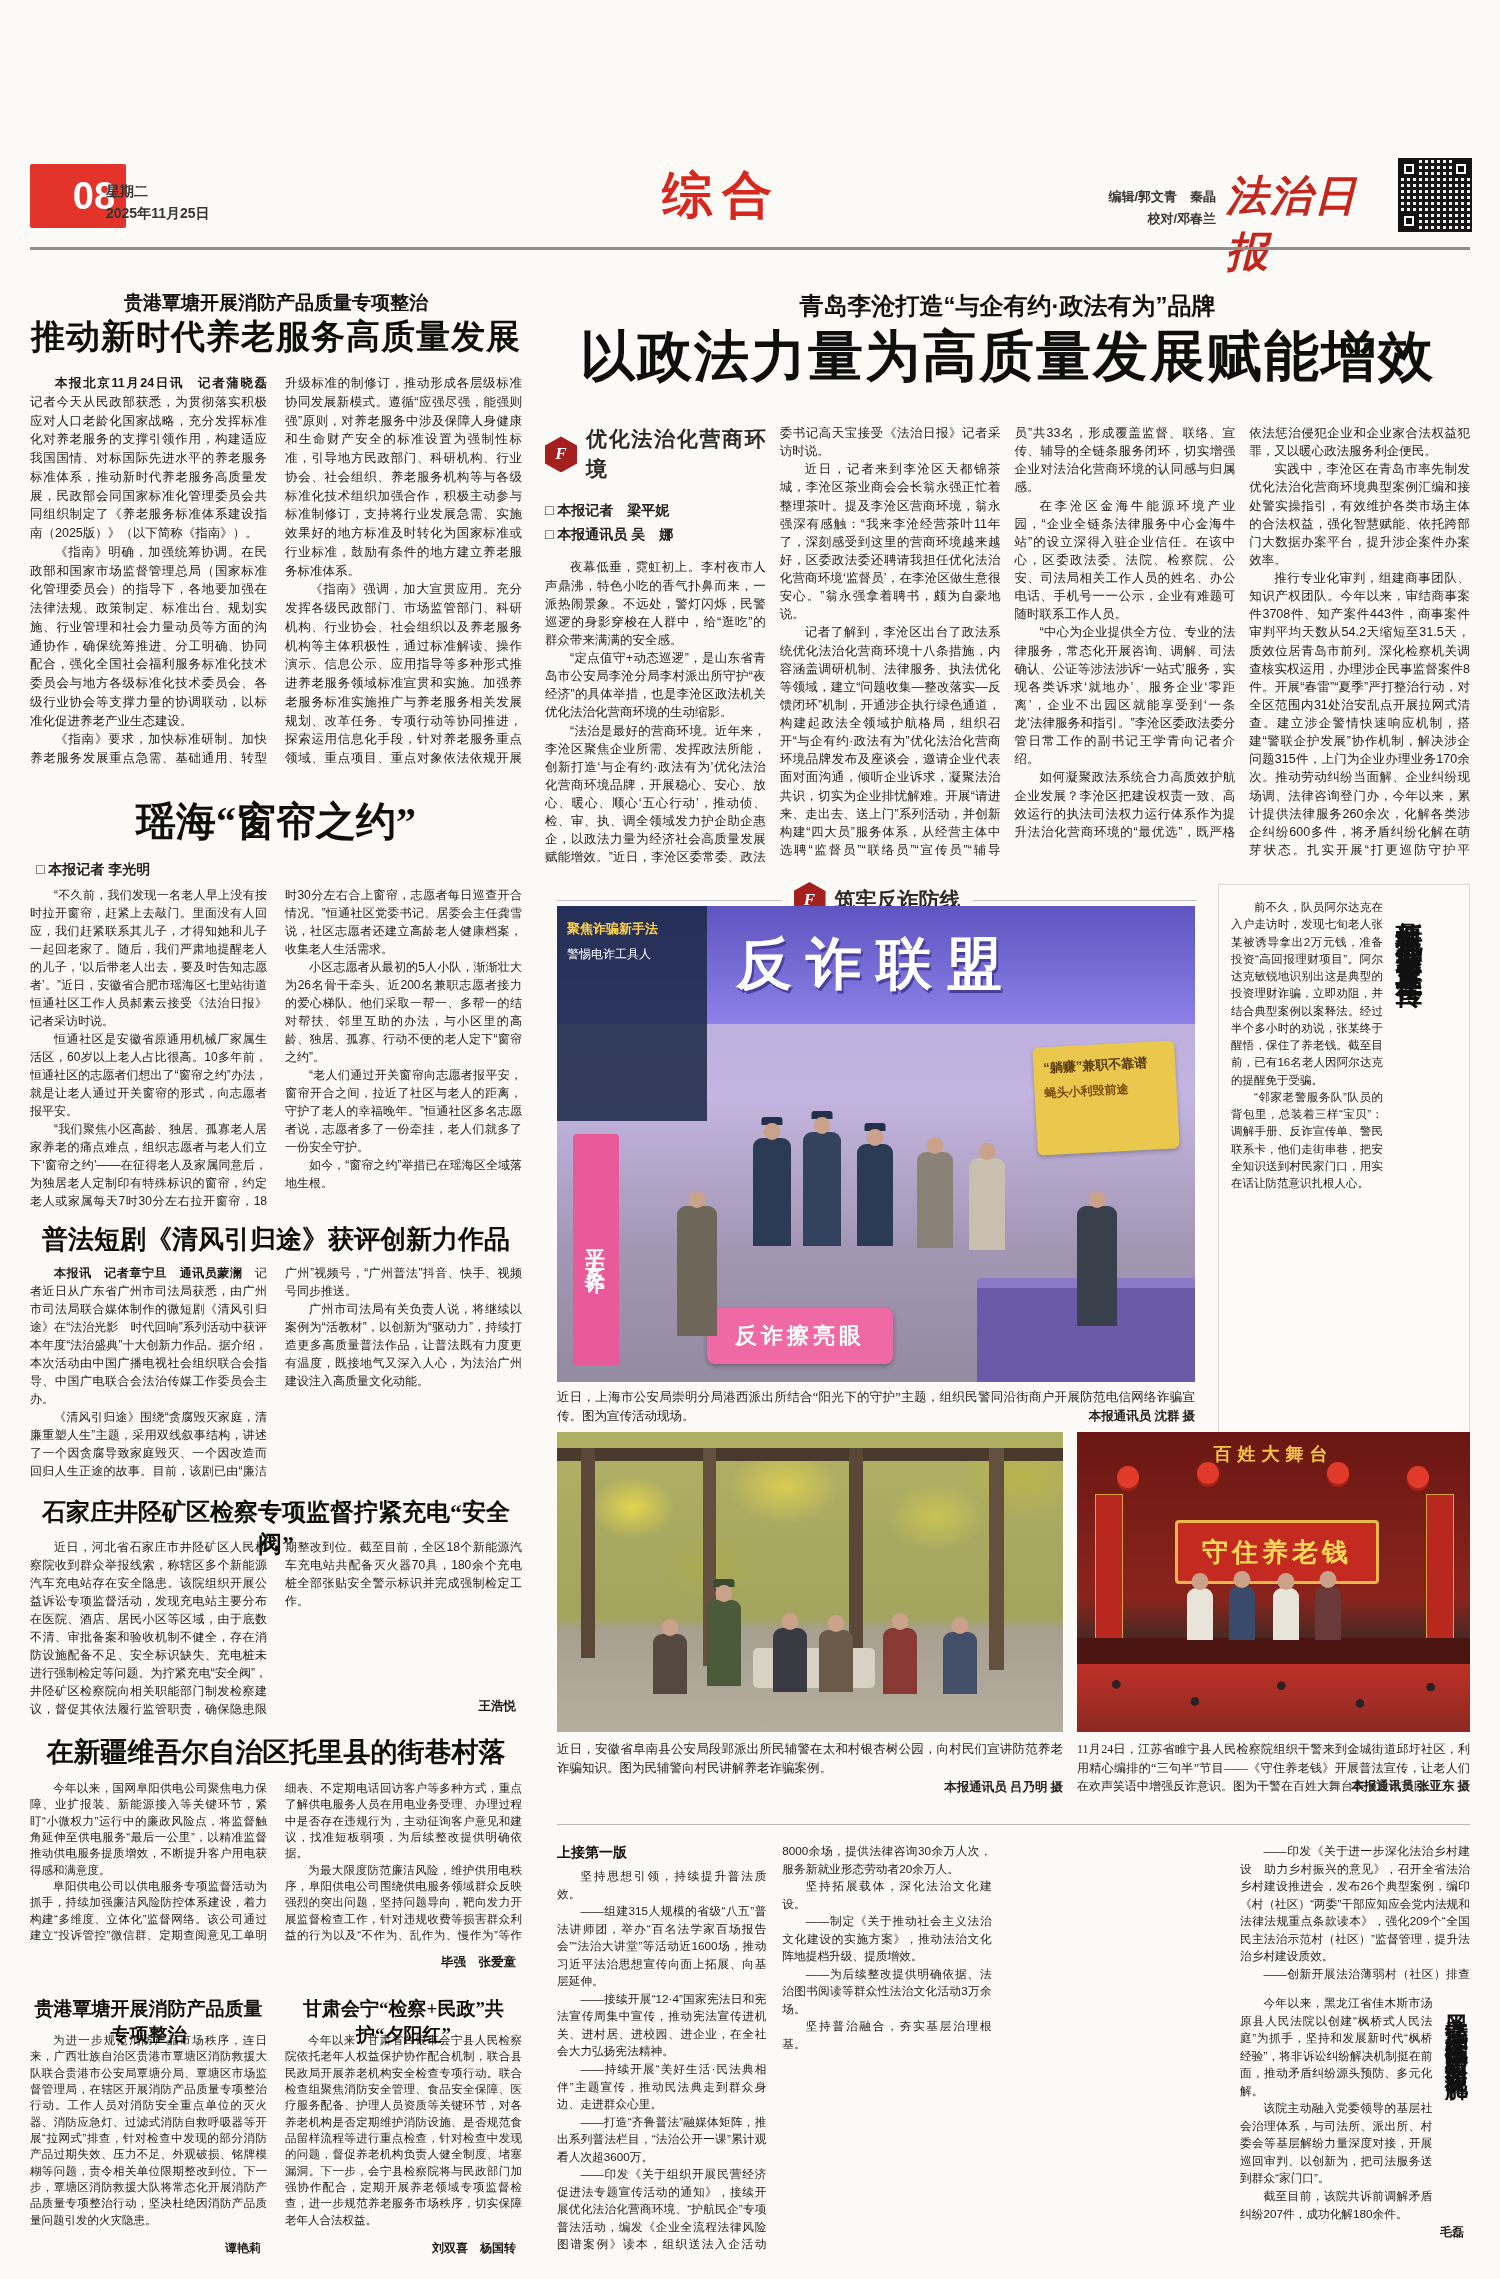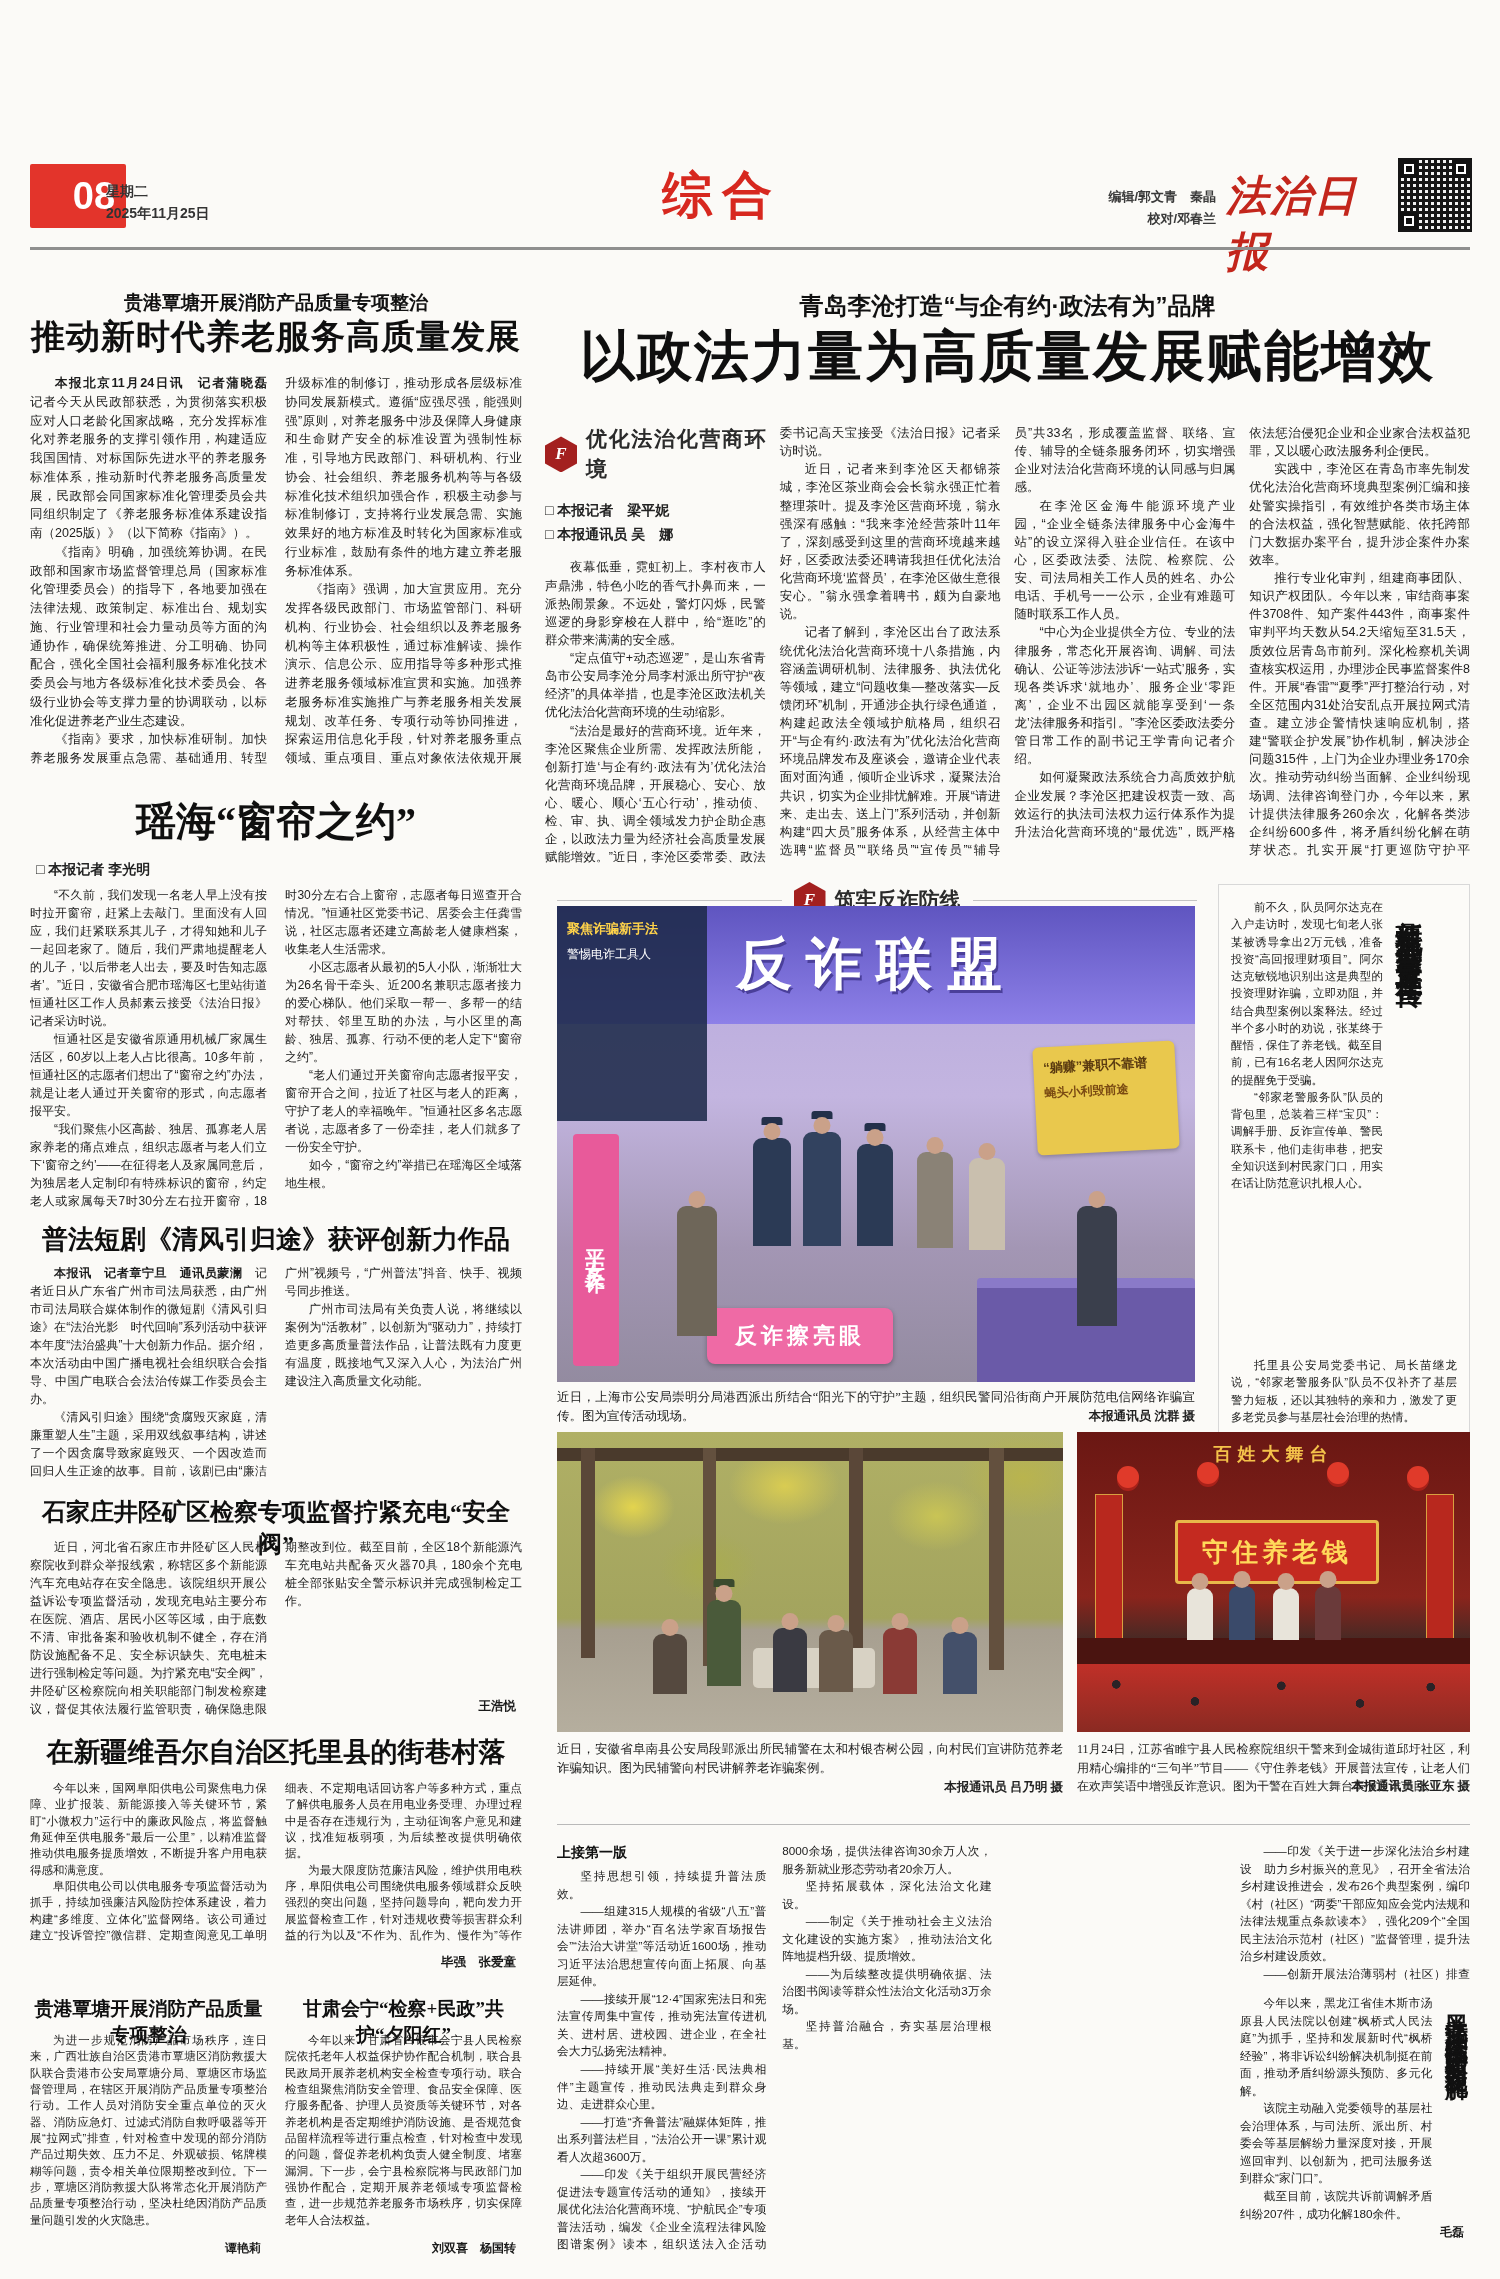--- a/index.html
+++ b/index.html
@@ -238,7 +238,6 @@
         </div>
       <div class="vtitle" style="font-size:27px;height:452px;line-height:1.15;">新疆托里『邻家老警』开展反诈宣传</div>
     </div>
-    <p class="para" style="font-size:11.5px;line-height:1.5;text-align:justify;margin-top:6px;">托里县公安局党委书记、局长苗继龙说，“邻家老警服务队”队员不仅补齐了基层警力短板，还以其独特的亲和力，激发了更多老党员参与基层社会治理的热情。</p>
   </div>
 
   <div class="abs photo" style="left:557px;top:1432px;width:506px;height:300px;

